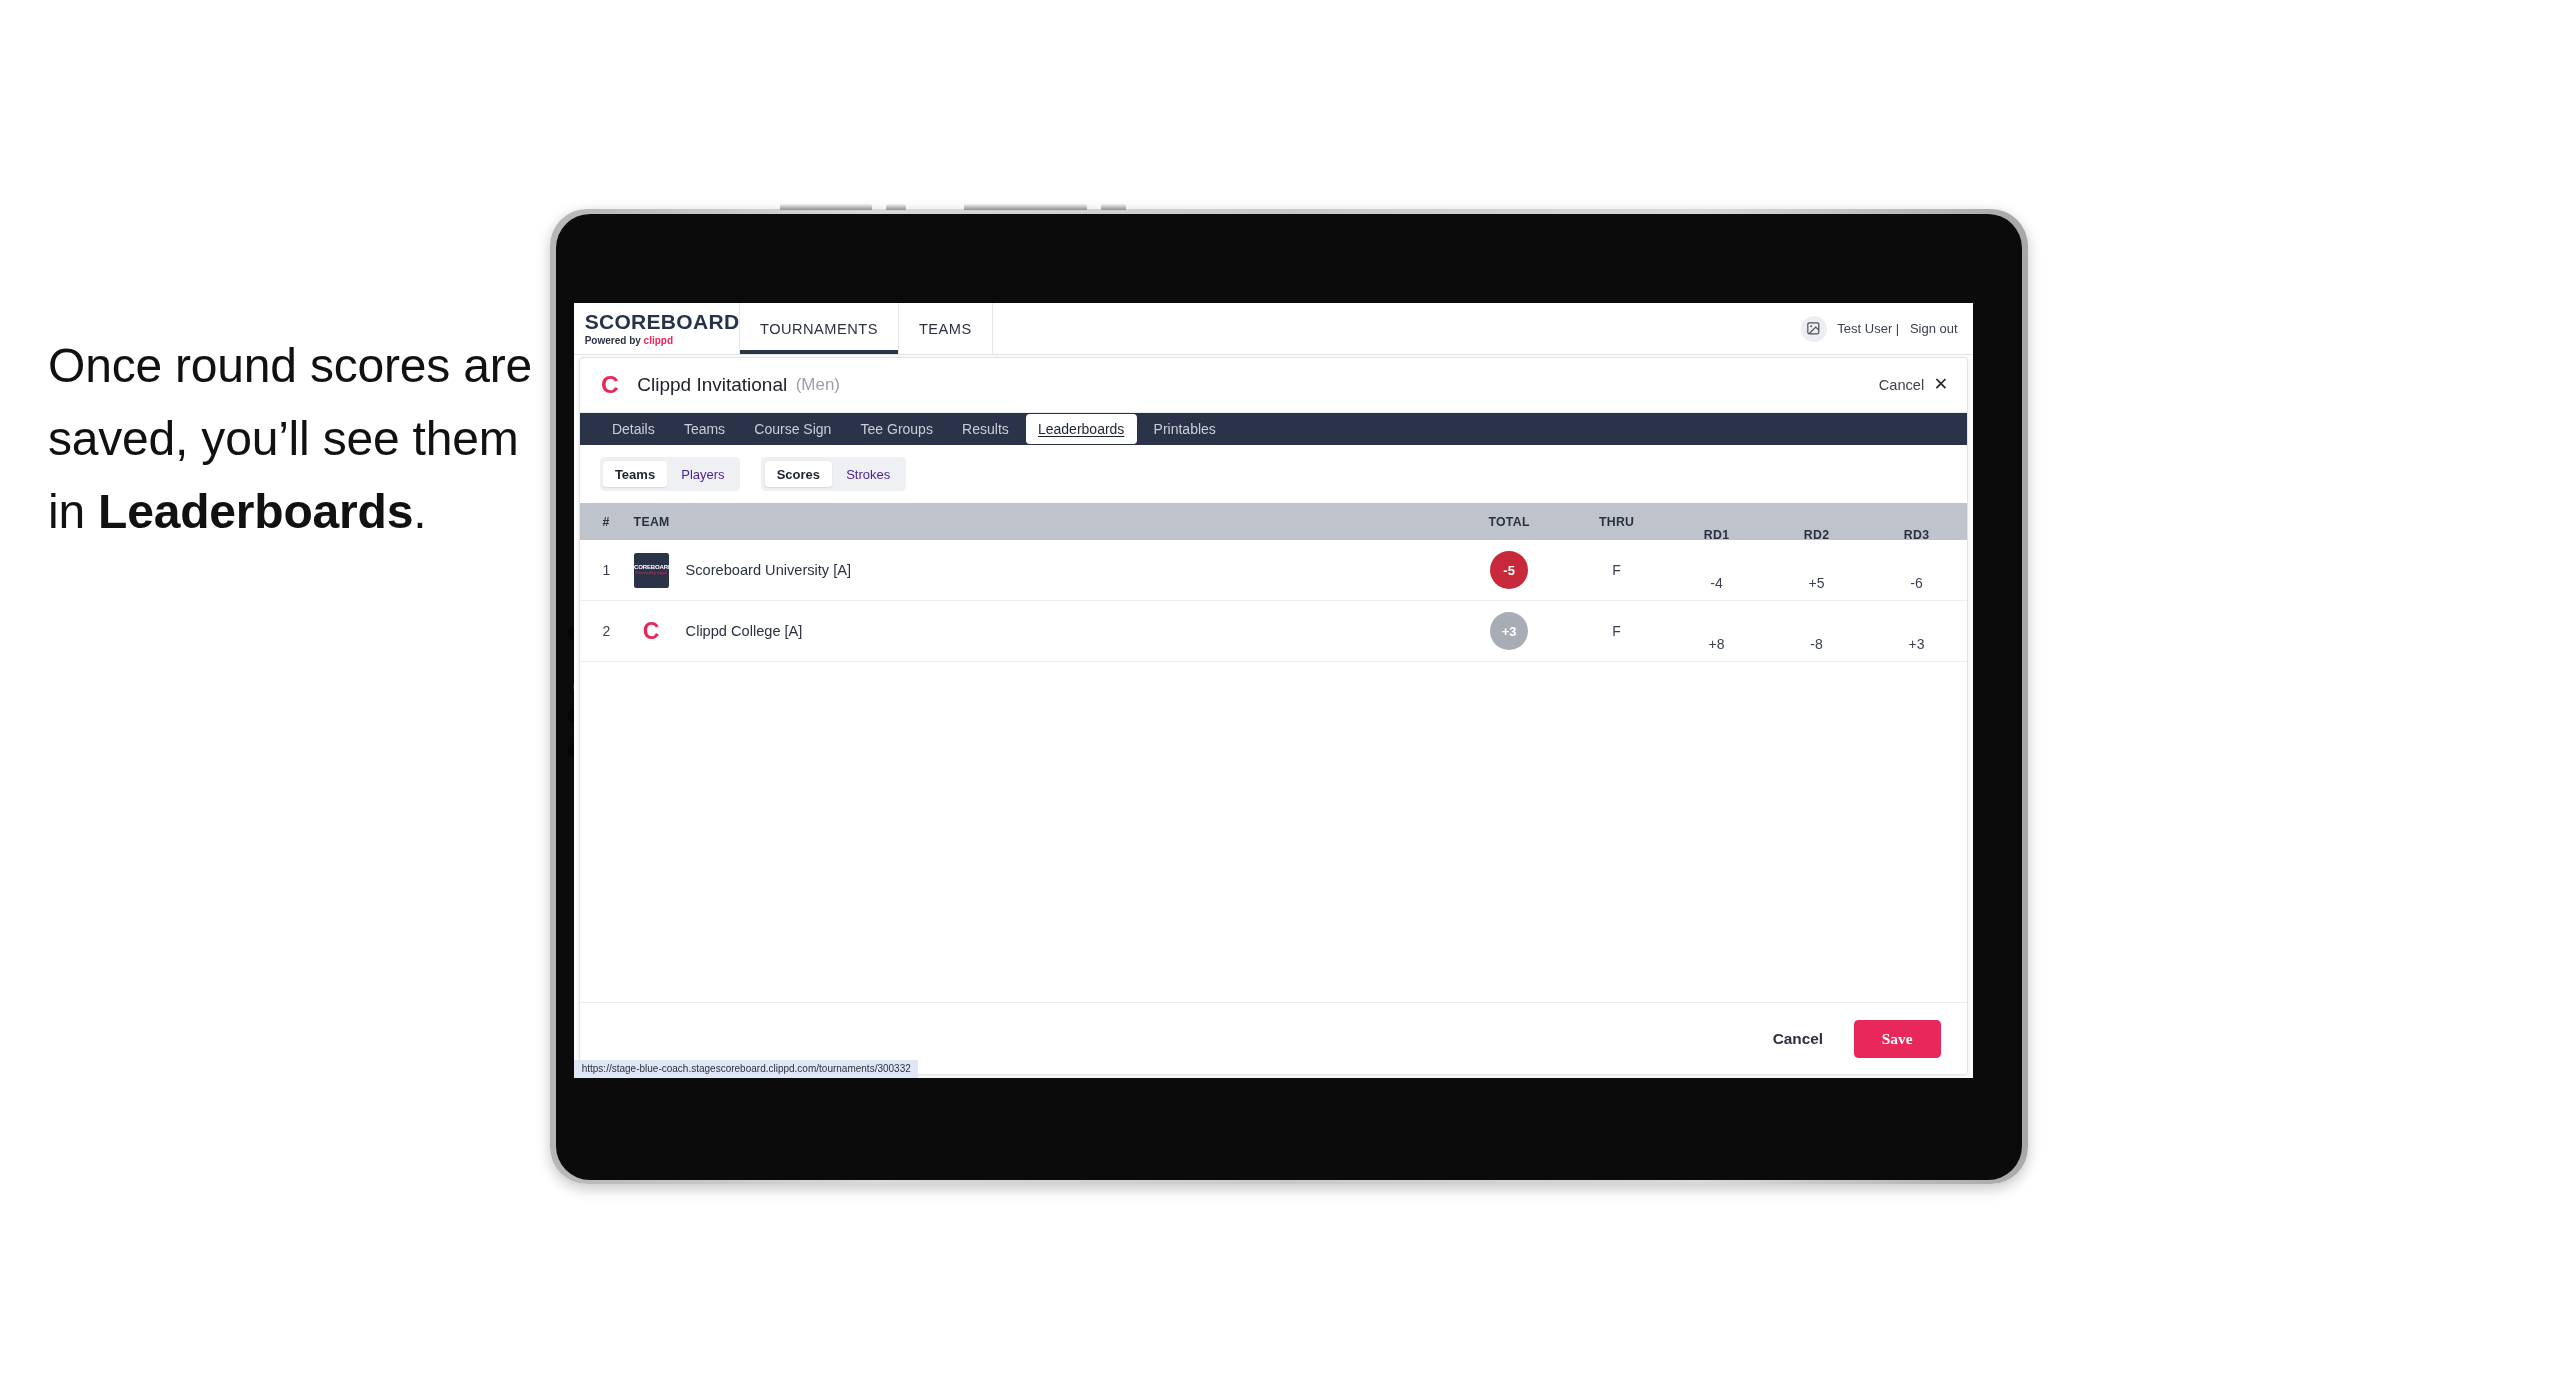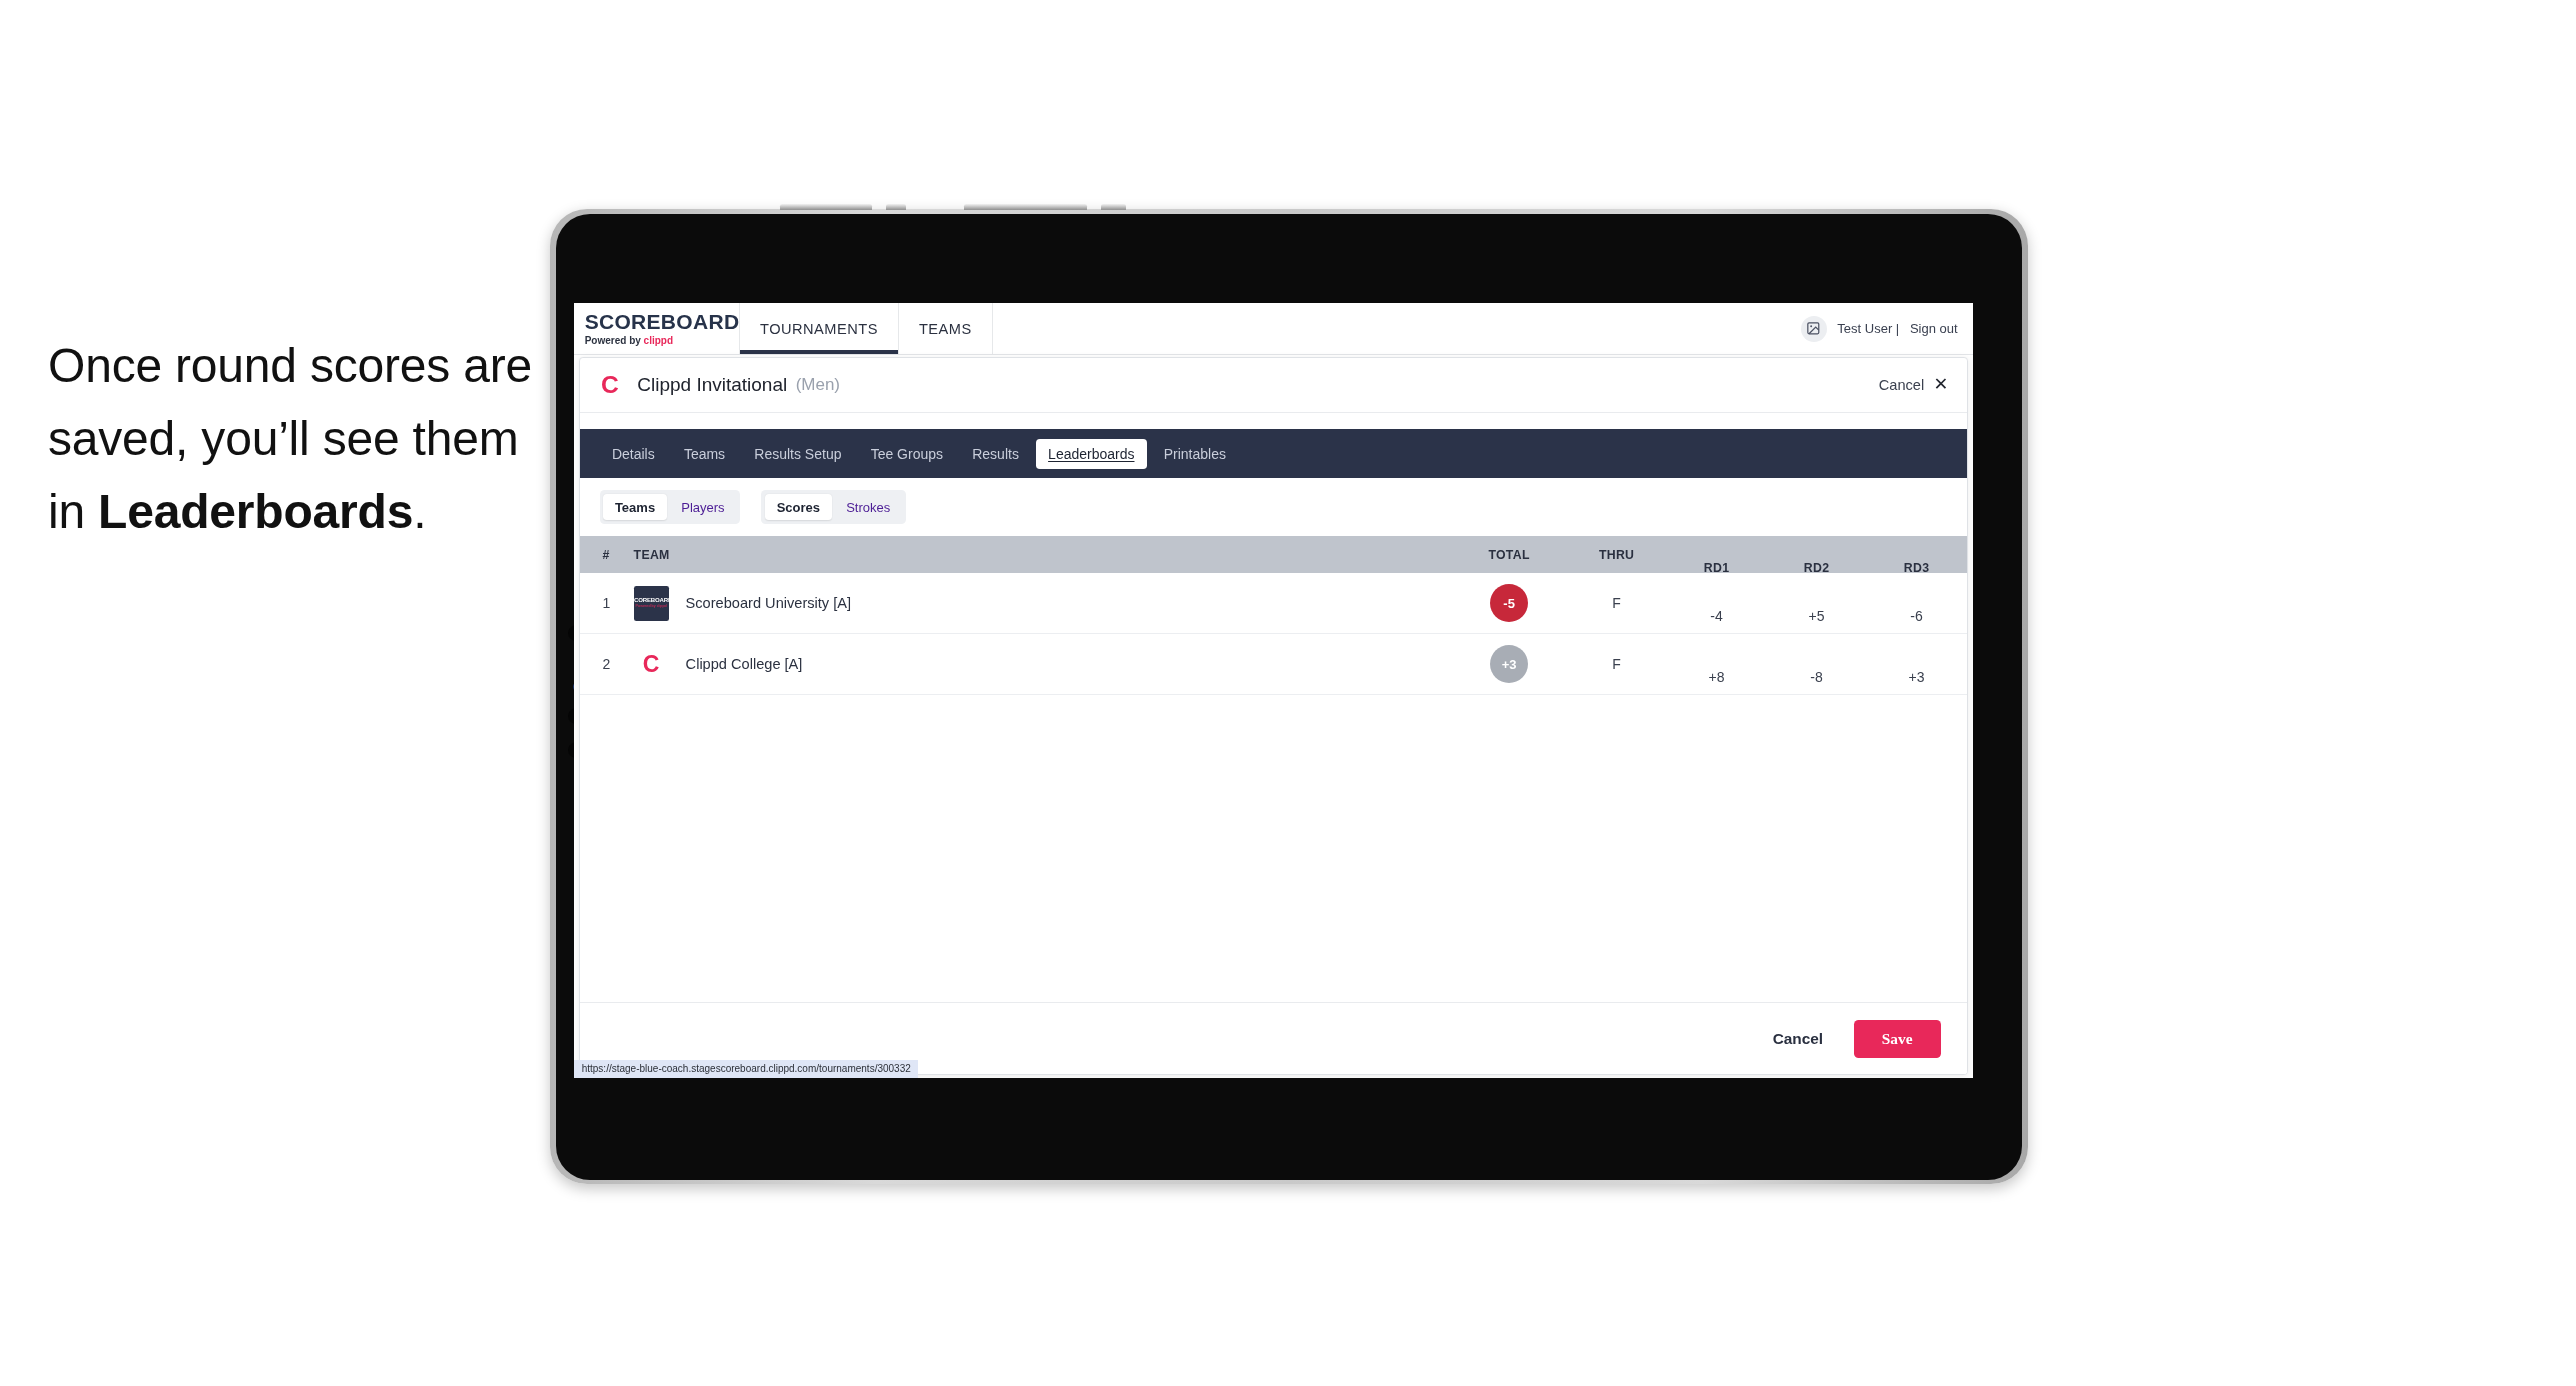--- a/index.html
+++ b/index.html
@@ -205,13 +205,12 @@
   
   .tabsbar {
     background: #2b3349;
-    height: 49px;
+    height: 32px;
     display: flex;
     align-items: center;
     padding: 0 20px;
     gap: 4.6px;
     flex: 0 0 auto;
-    margin-top: 16px;
   }
   .tab {
     font-size: 14px;

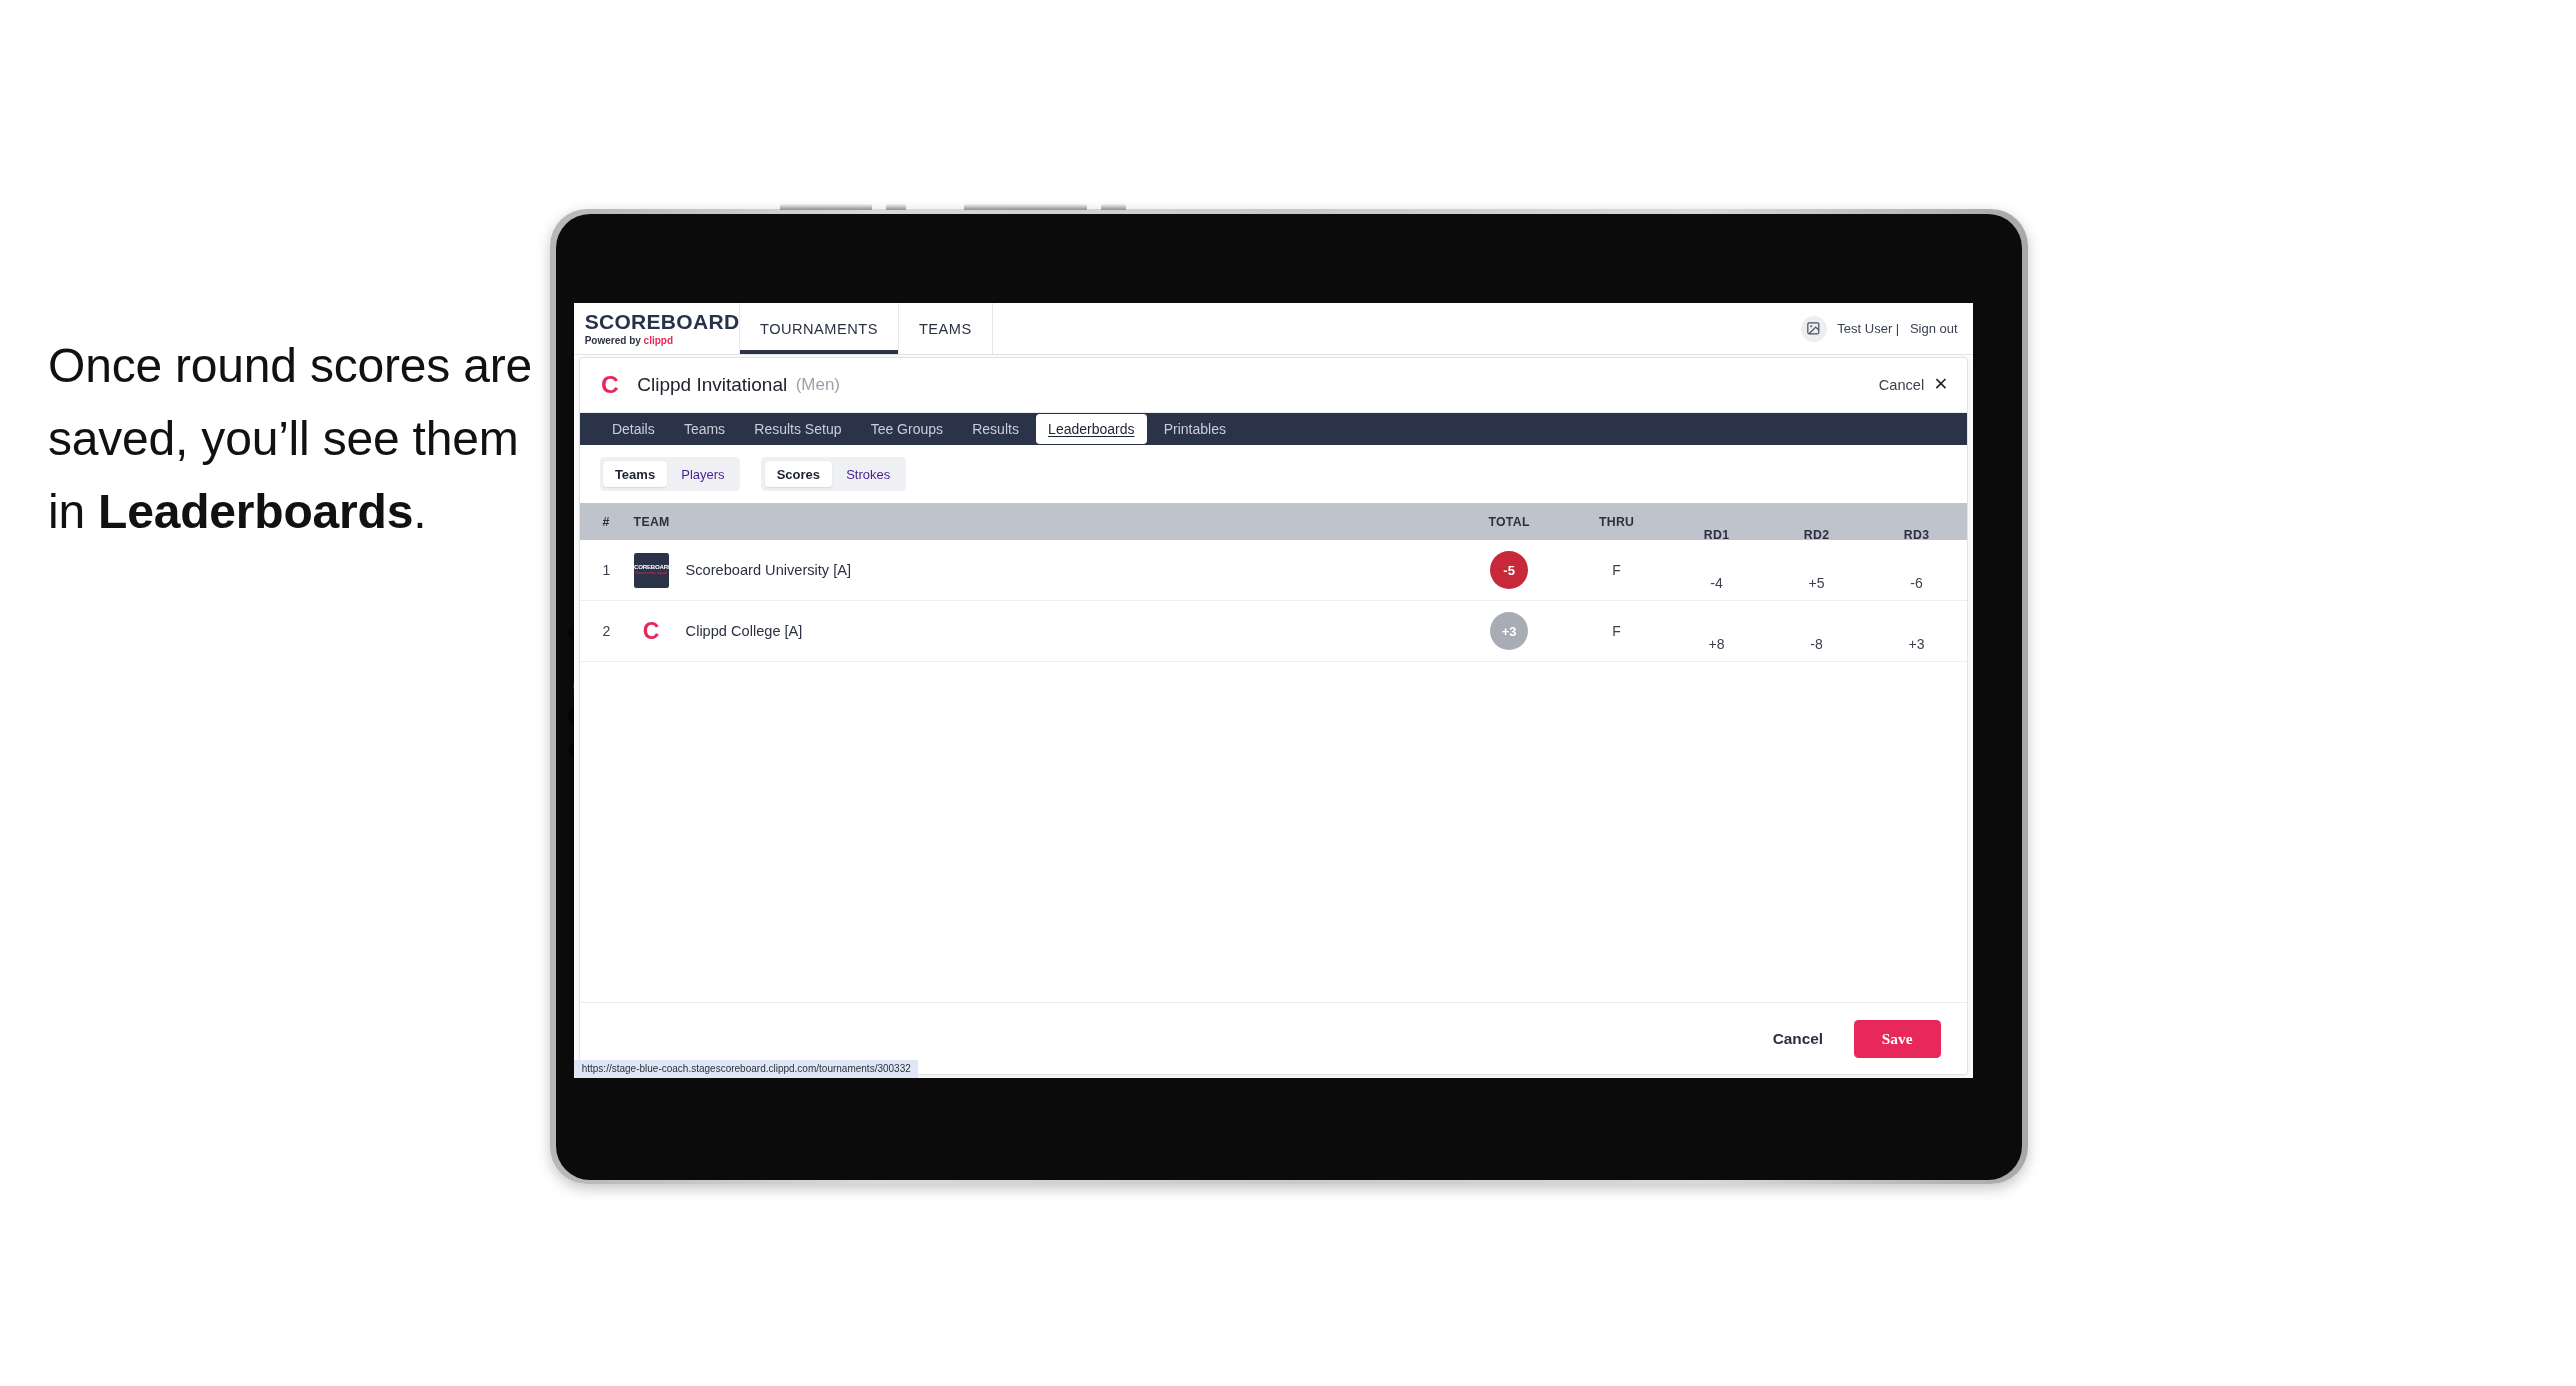--- a/index.html
+++ b/index.html
@@ -431,7 +431,7 @@
       <div class="tabsbar">
         <div class="tab"><span>Details</span></div>
         <div class="tab"><span>Teams</span></div>
-        <div class="tab"><span>Results Setup</span></div>
+        <div class="tab"><span>Course Sign</span></div>
         <div class="tab"><span>Tee Groups</span></div>
         <div class="tab"><span>Results</span></div>
         <div class="tab active"><span>Leaderboards</span></div>

